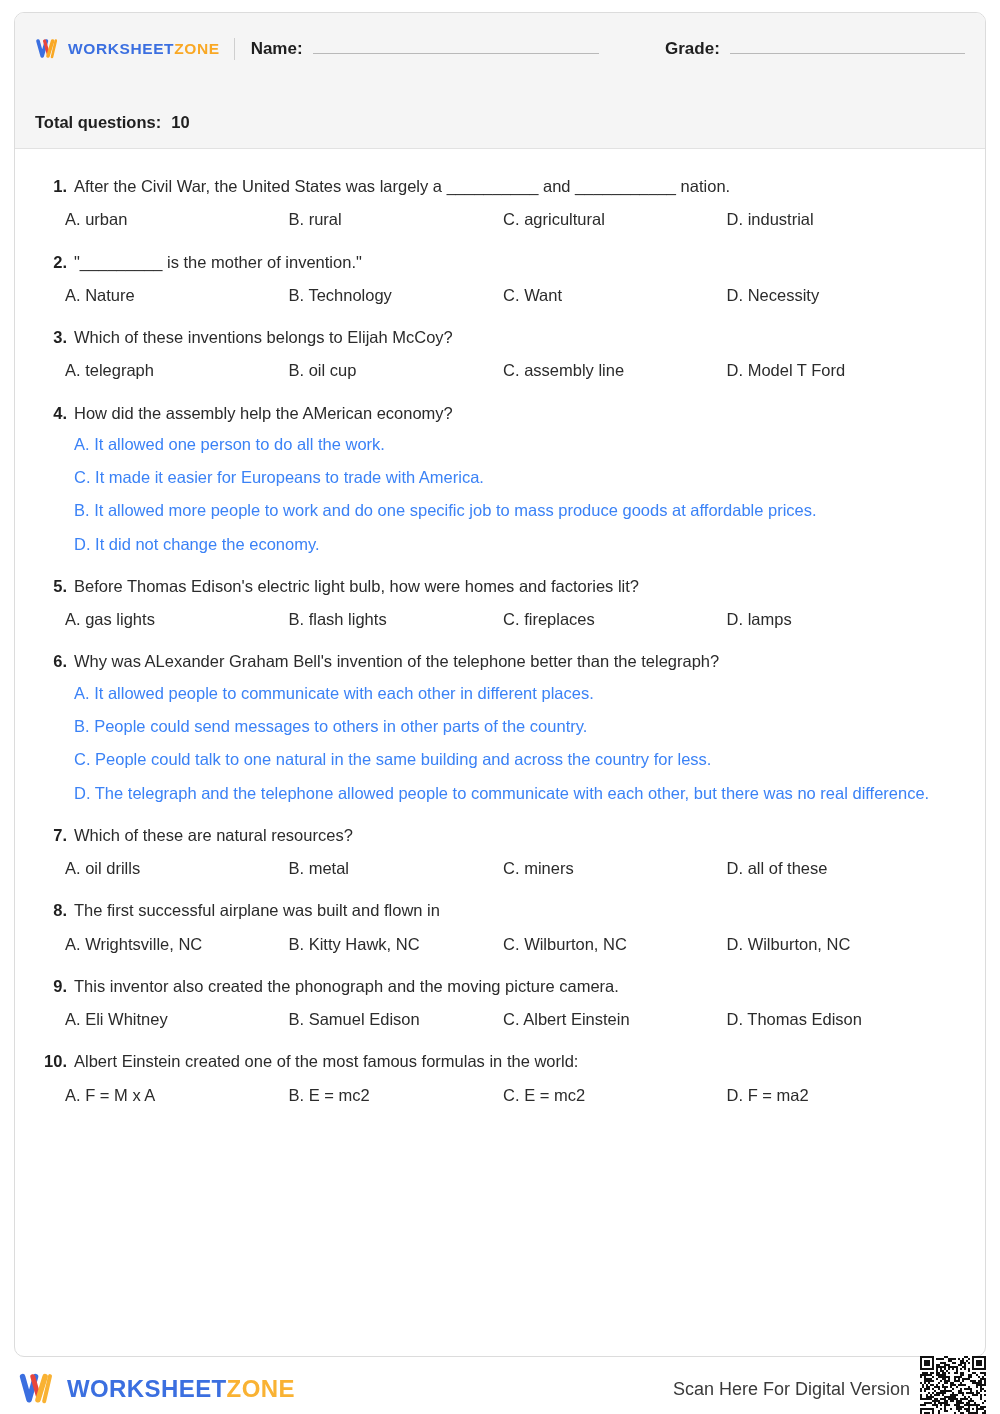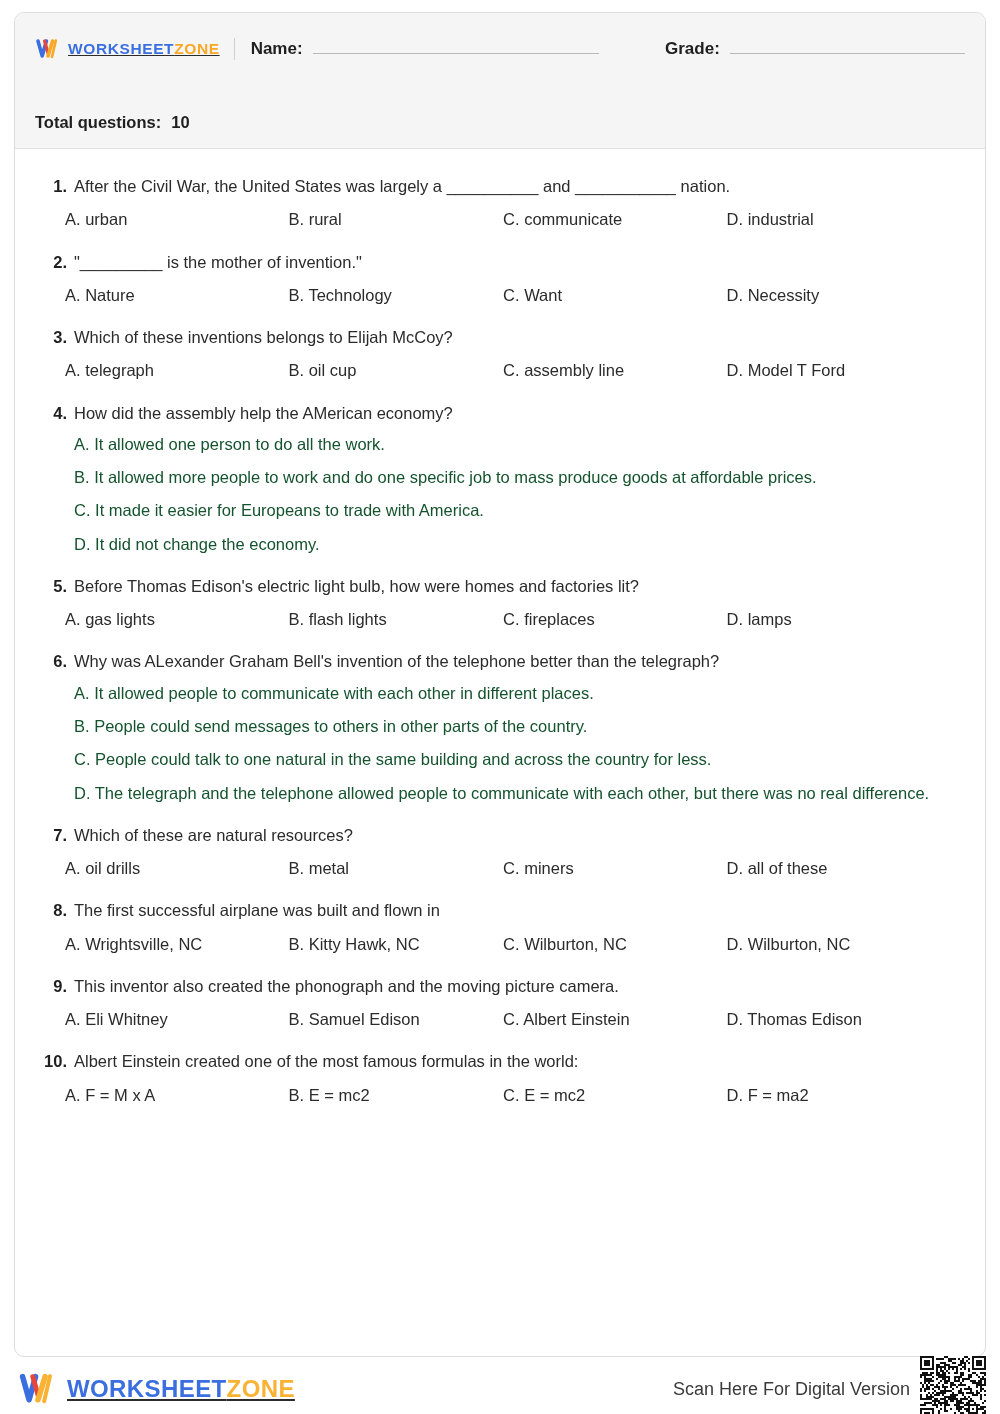--- a/index.html
+++ b/index.html
@@ -63,7 +63,6 @@
     letter-spacing: 0.6px;
     line-height: 1;
     white-space: nowrap;
-    text-decoration: underline;
   }
   .logo-word .w1 { color: #3b6fe0; }
   .logo-word .w2 { color: #f9a825; }

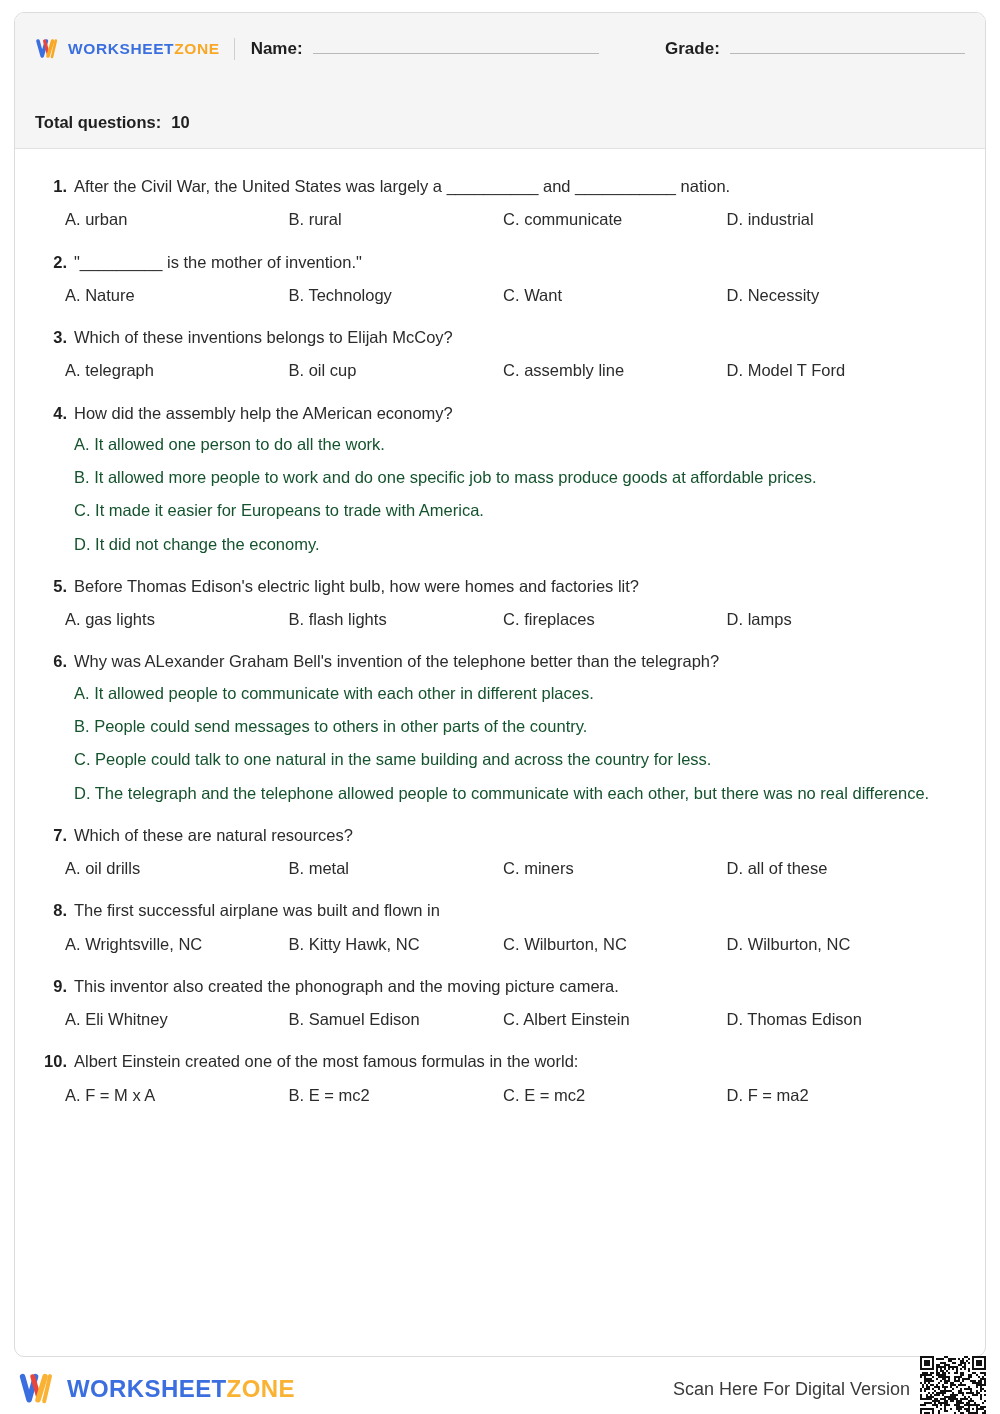--- a/index.html
+++ b/index.html
@@ -249,7 +249,7 @@
         <div class="ans-row">
           <div class="ans-cell">A. urban</div>
           <div class="ans-cell">B. rural</div>
-          <div class="ans-cell">C. communicate</div>
+          <div class="ans-cell">C. agricultural</div>
           <div class="ans-cell">D. industrial</div>
         </div>
       </div>

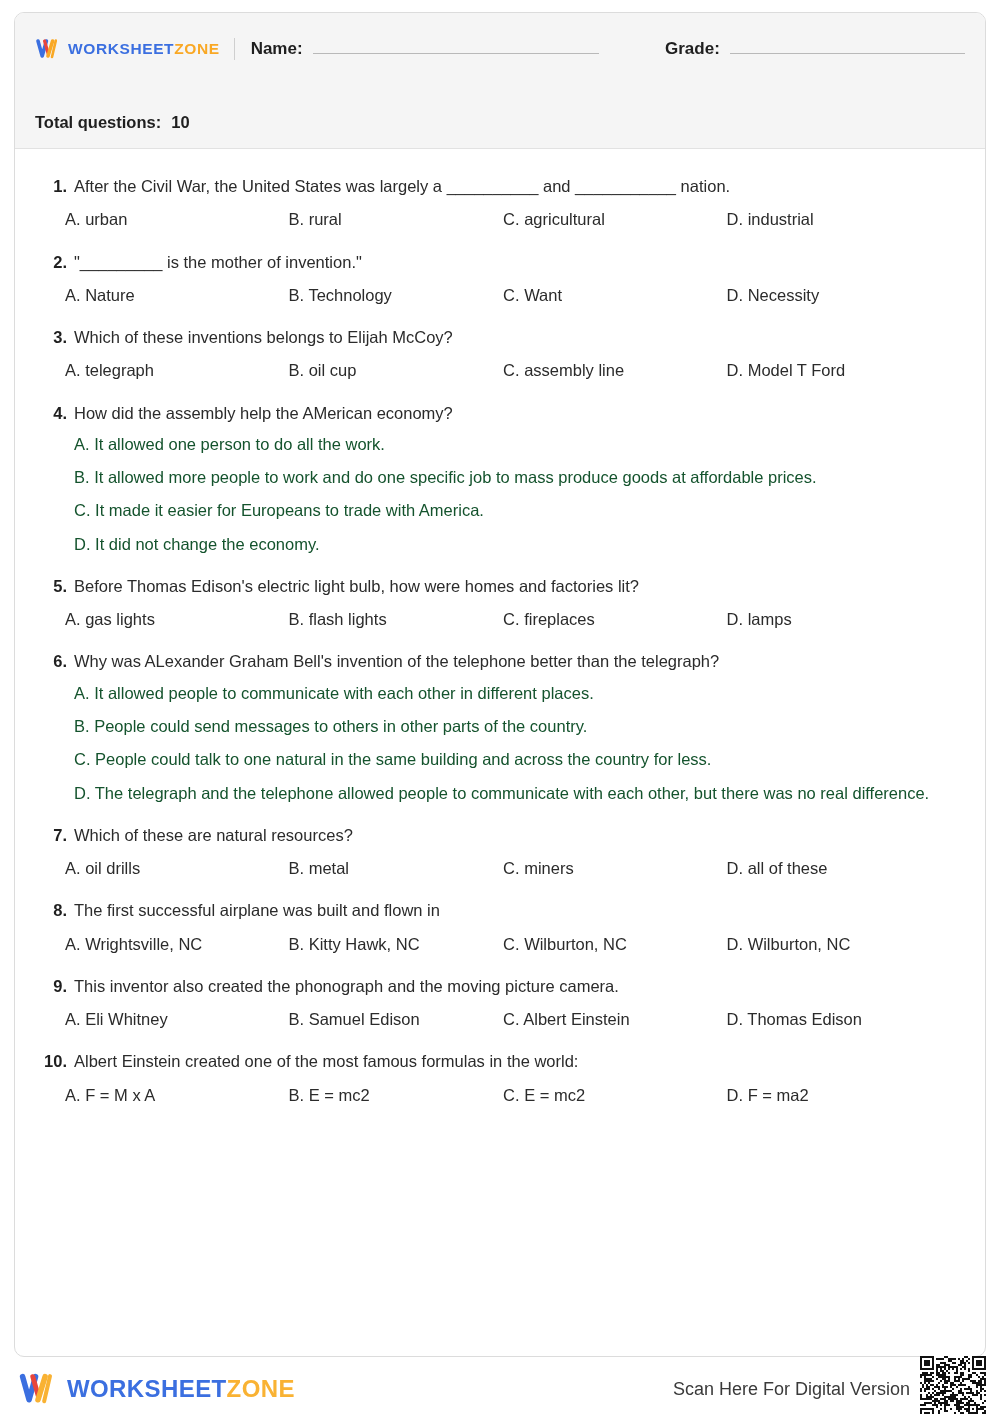--- a/index.html
+++ b/index.html
@@ -160,7 +160,7 @@
   .ans-stack .ans-item {
     font-size: 16.5px;
     line-height: 1.35;
-    color: #14532d;
+    color: #3b82f6;
     margin-bottom: 11px;
     max-width: 880px;
   }

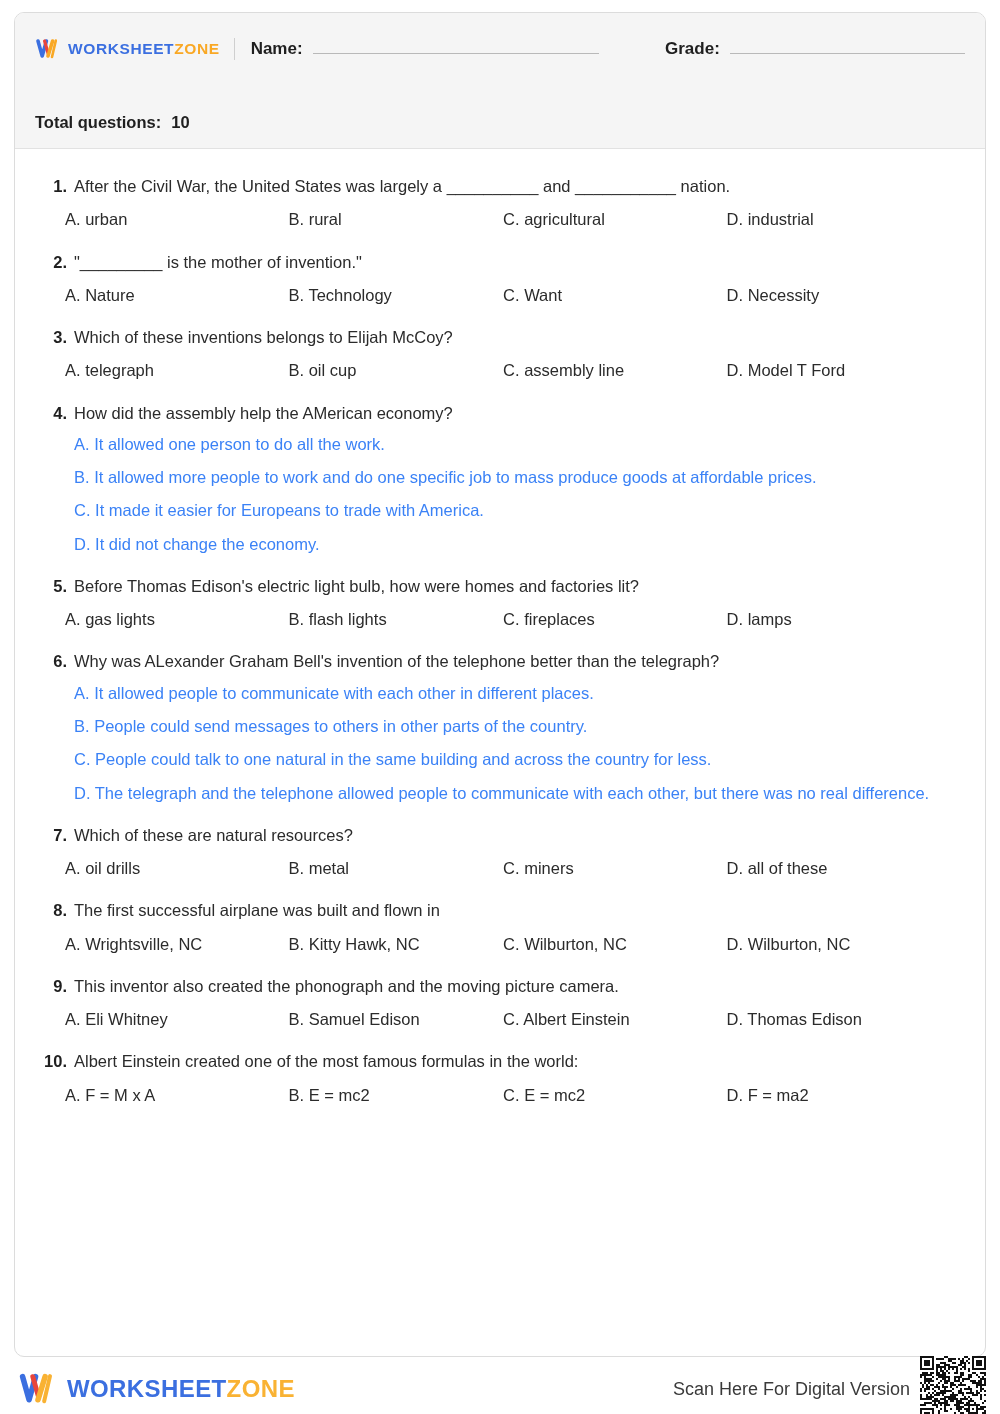--- a/index.html
+++ b/index.html
@@ -284,8 +284,8 @@
         </div>
         <div class="ans-stack">
           <div class="ans-item">A. It allowed one person to do all the work.</div>
+          <div class="ans-item">C. It made it easier for Europeans to trade with America.</div>
           <div class="ans-item">B. It allowed more people to work and do one specific job to mass produce goods at affordable prices.</div>
-          <div class="ans-item">C. It made it easier for Europeans to trade with America.</div>
           <div class="ans-item">D. It did not change the economy.</div>
         </div>
       </div>

